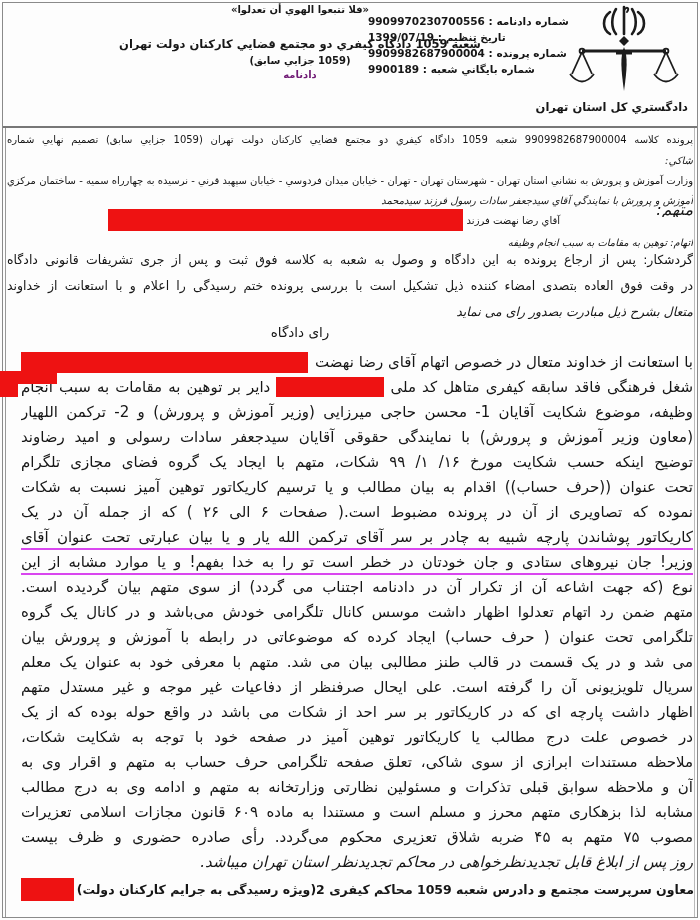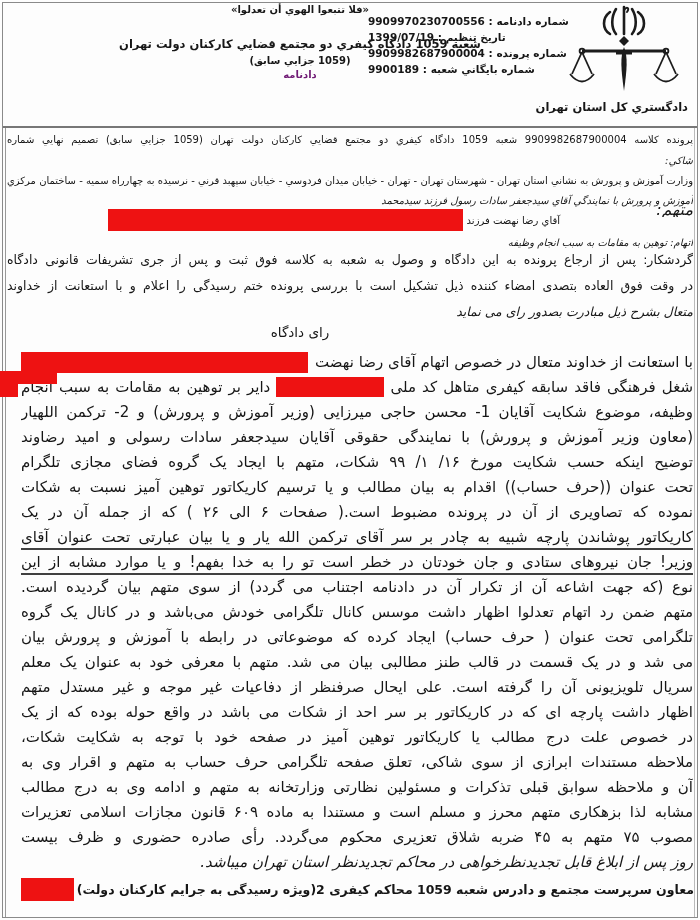--- a/index.html
+++ b/index.html
@@ -37,7 +37,7 @@
 
   .vwrap{position:absolute;top:350px;left:21px;right:7px;}
   .vline{font-size:15px;line-height:25px;height:25px;overflow:hidden;}
-  .vline.ufull{border-bottom:2px solid #404040;height:23px;}
+  .vline.ufull{border-bottom:2px solid #d946ef;height:23px;}
   .useg{border-bottom:4px solid #0ea5e9;padding-bottom:16px;}
   .flexline{display:flex;align-items:center;}
   .flex-redact{flex:1;height:21px;margin-right:7px;}

